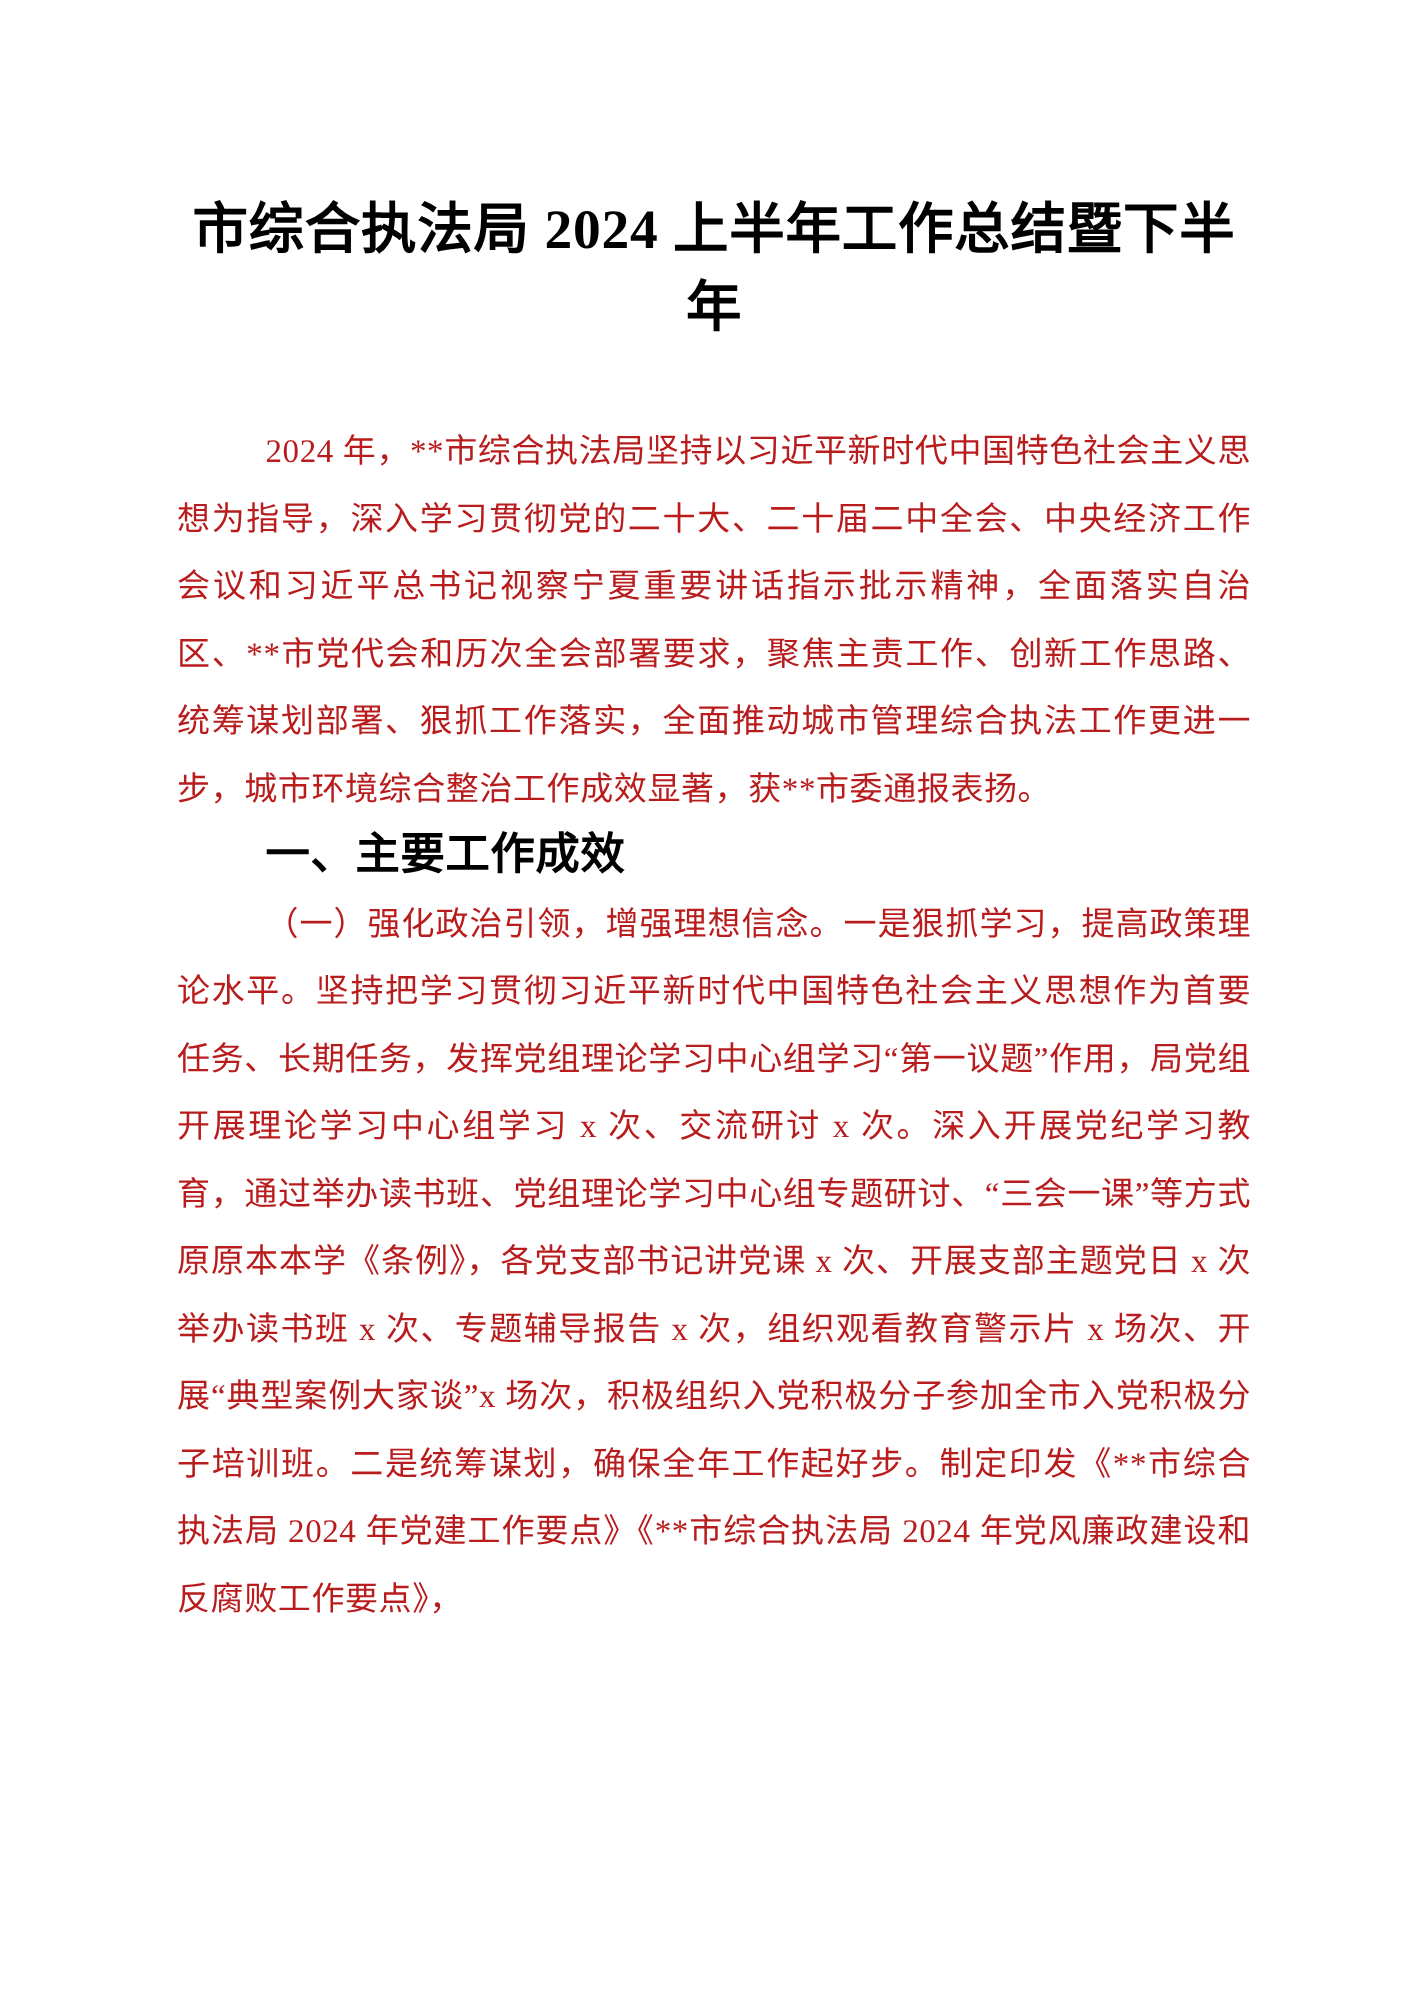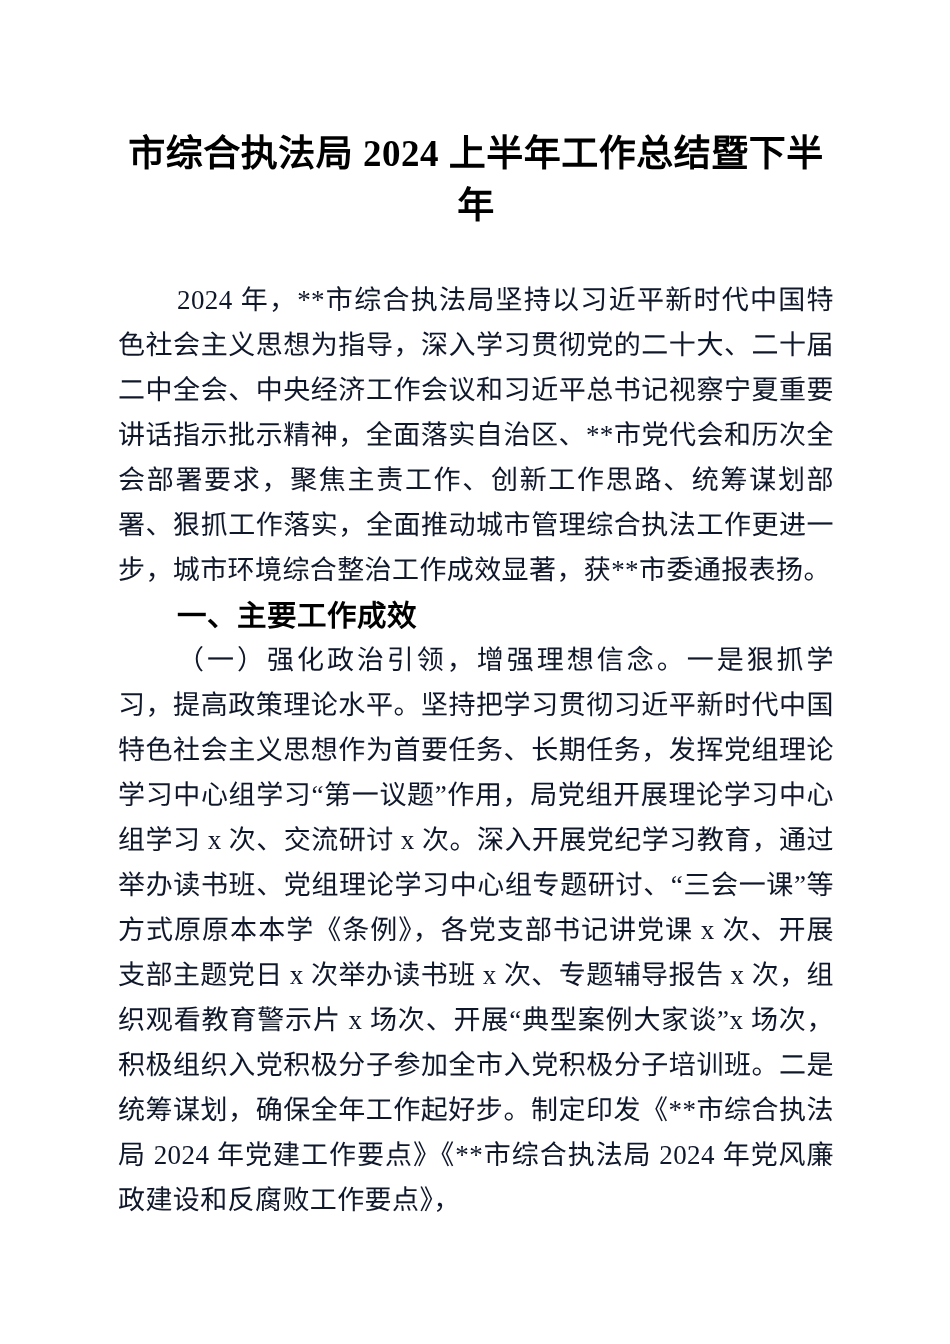--- a/index.html
+++ b/index.html
@@ -42,9 +42,9 @@
   
   .body-para {
     font-family: "Liberation Serif", "DejaVu Serif", serif;
-    font-size: 27px;
+    font-size: 22px;
     line-height: 45px;
-    color: #0f172a;
+    color: #b91c1c;
     margin: 0;
     text-align: justify;
     text-align-last: left;

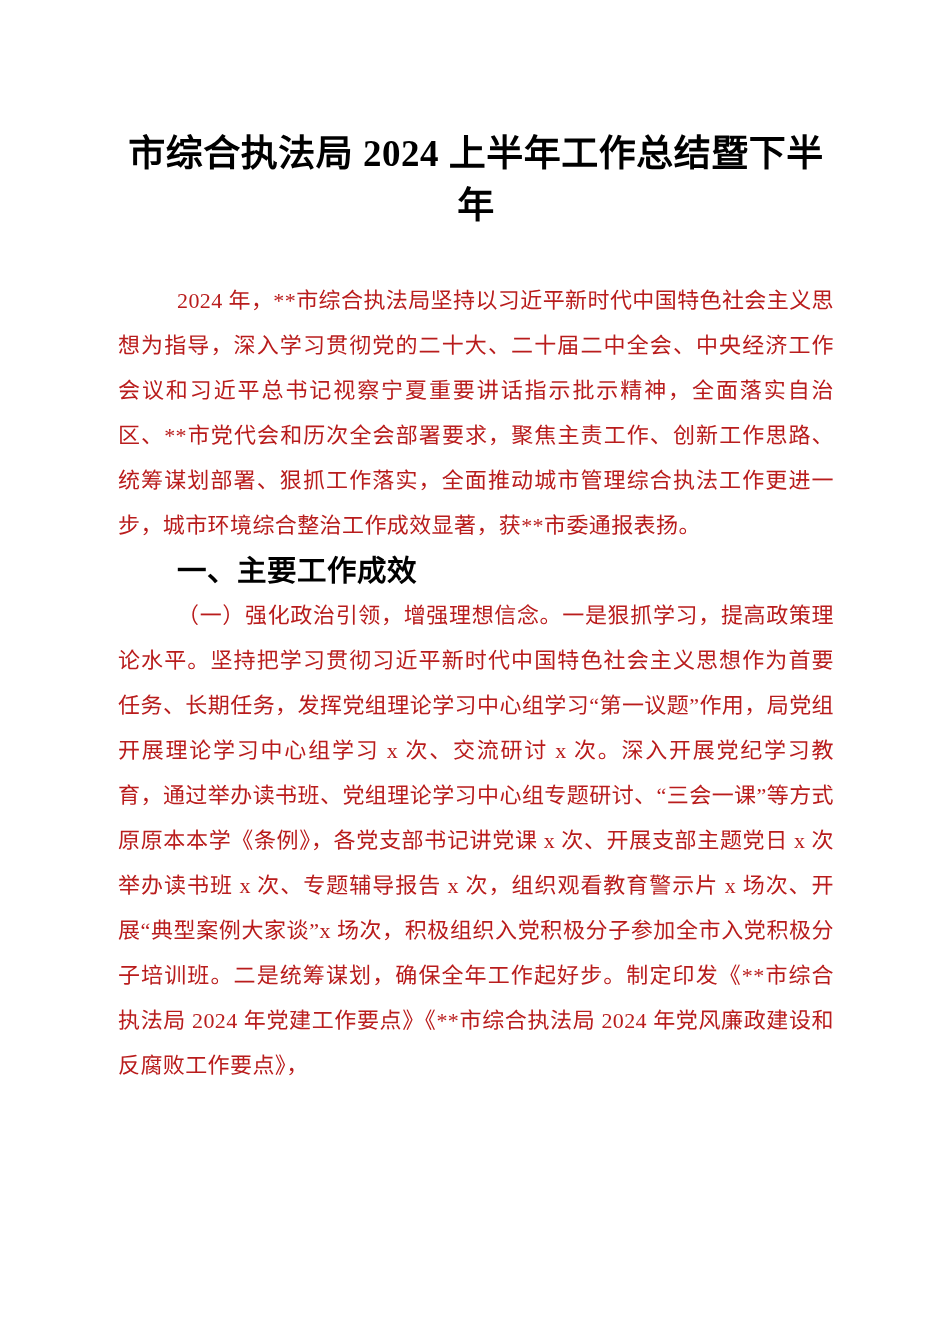--- a/index.html
+++ b/index.html
@@ -59,7 +59,7 @@
 
   
   .section-heading {
-    font-family: Liberation Sans, sans-serif;
+    font-family: Liberation Serif, serif;
     font-weight: 700;
     font-size: 29.5px;
     line-height: 45px;

